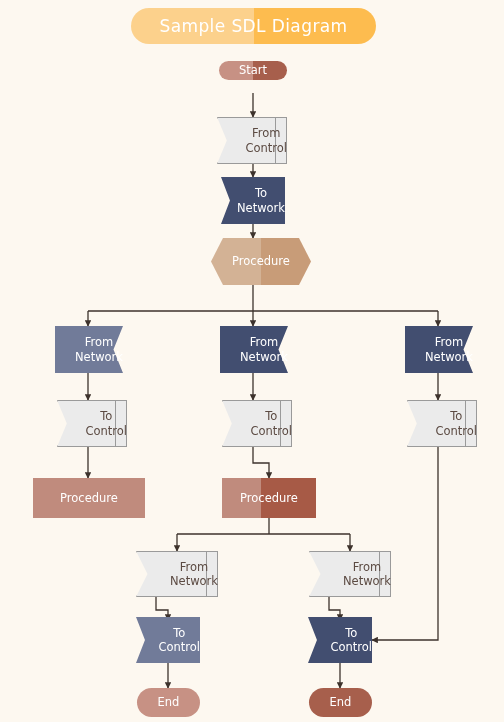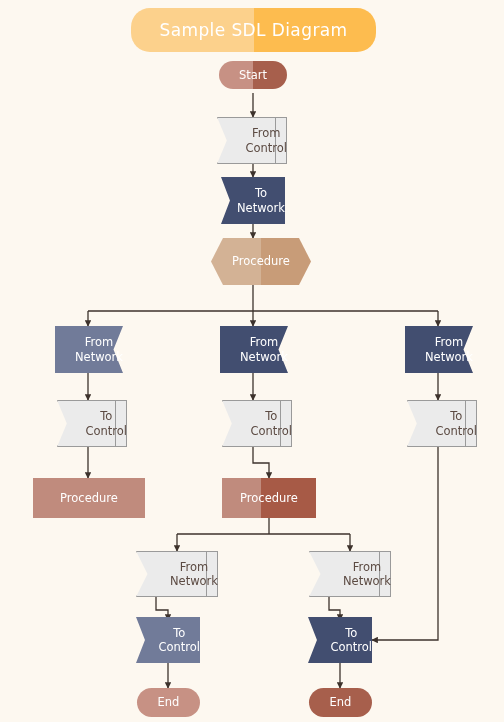--- a/index.html
+++ b/index.html
@@ -33,7 +33,7 @@
     left: 131px;
     top: 8px;
     width: 245px;
-    height: 44px;
+    height: 36px;
     border-radius: 19px;
     background: linear-gradient(to right, #fcd18c 0%, #fcd18c 50%, #fdbc4f 50%, #fdbc4f 100%);
     display: flex;

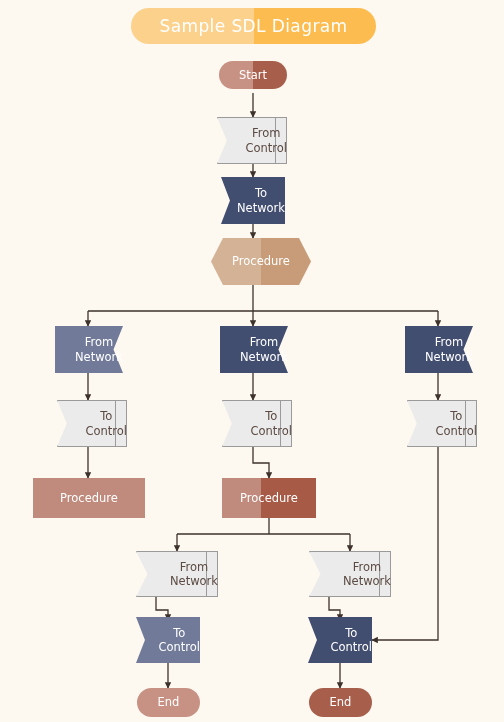--- a/index.html
+++ b/index.html
@@ -218,7 +218,7 @@
     <span class="label">Sample SDL Diagram</span>
   </div>
 
-  <div class="node pill pill-2tone" style="left:219px; top:61px; width:68px; height:28px;">
+  <div class="node pill pill-2tone" style="left:219px; top:61px; width:68px; height:19px;">
     <span class="label">Start</span>
   </div>
 

